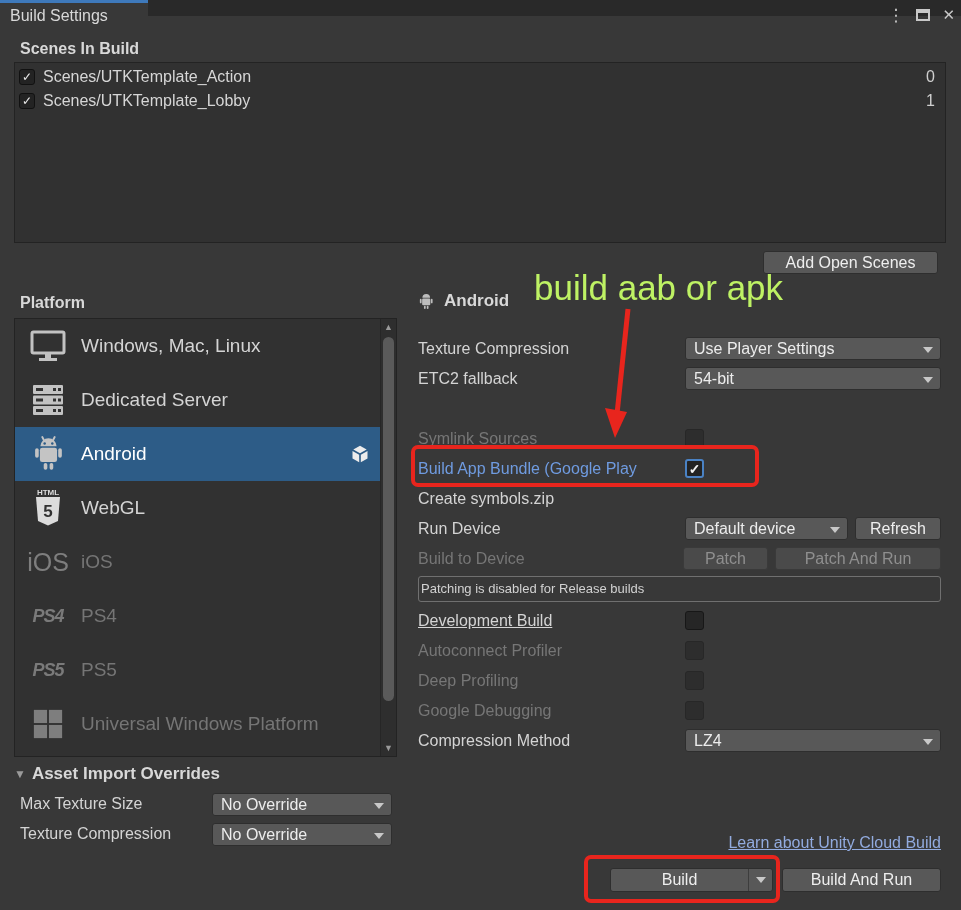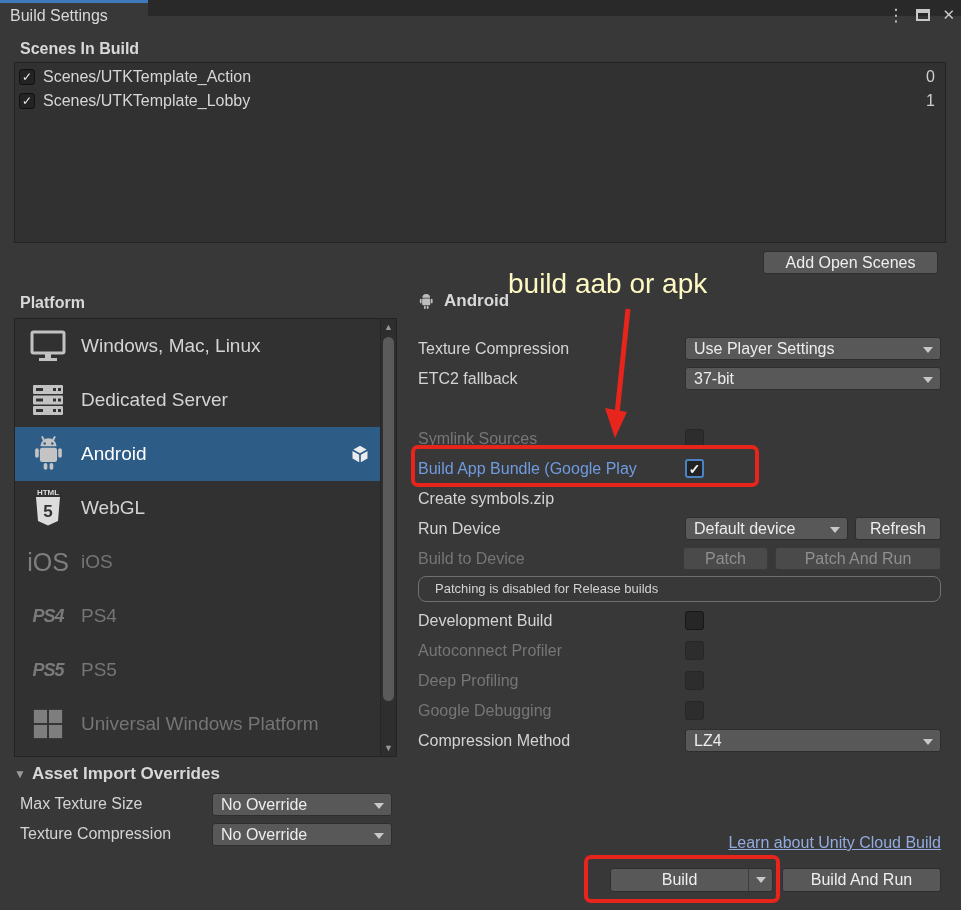--- a/index.html
+++ b/index.html
@@ -77,7 +77,7 @@
              border-radius:8px; font-size:13px; color:#d2d2d2; line-height:24px; padding-left:16px; }
 
   
-  .note-text { position:absolute; left:508px; top:268px; font-size:28px; color:#fef9c3; white-space:nowrap; }
+  .note-text { position:absolute; left:534px; top:268px; font-size:35px; color:#bef264; white-space:nowrap; }
   .red-box { position:absolute; border:4px solid #e8251d; border-radius:7px; pointer-events:none; }
   .red-box.b1 { left:411px; top:445px; width:348px; height:42px; }
   .red-box.b2 { left:584px; top:855px; width:196px; height:48px; }

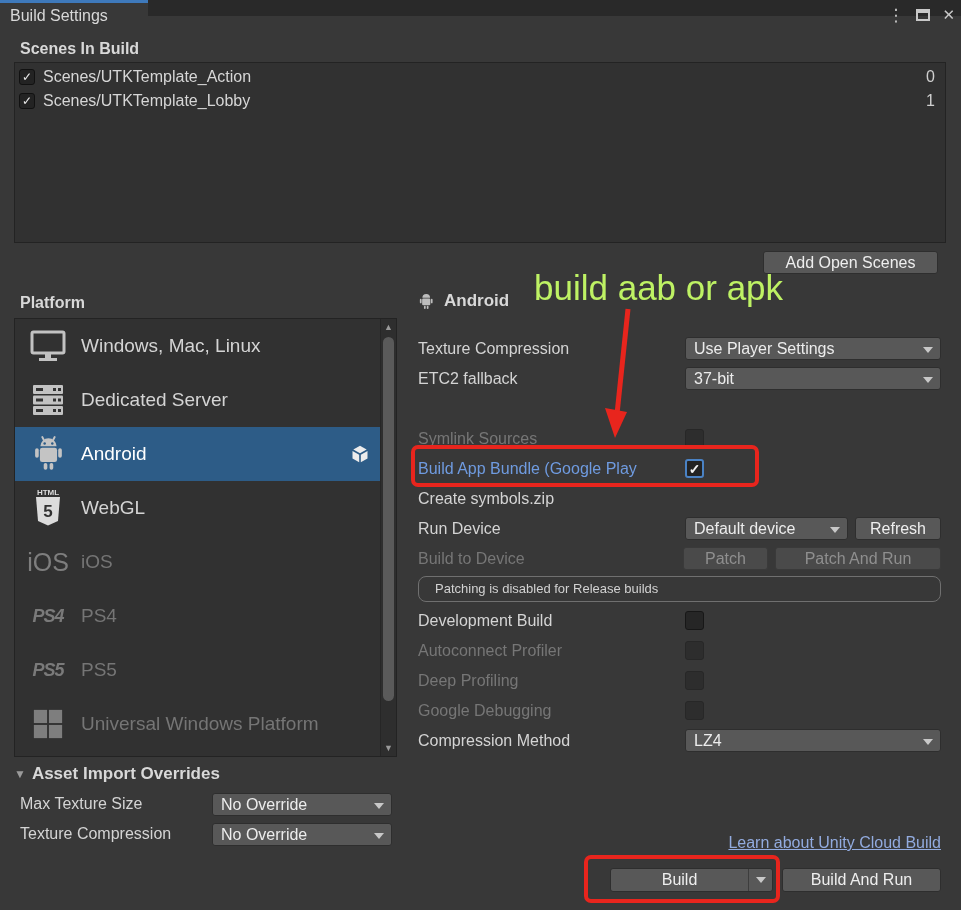--- a/index.html
+++ b/index.html
@@ -269,7 +269,7 @@
 
   <div class="srow" style="top:367px;">
     <span class="lbl">ETC2 fallback</span>
-    <span class="dd full">37-bit</span>
+    <span class="dd full">54-bit</span>
   </div>
 
 

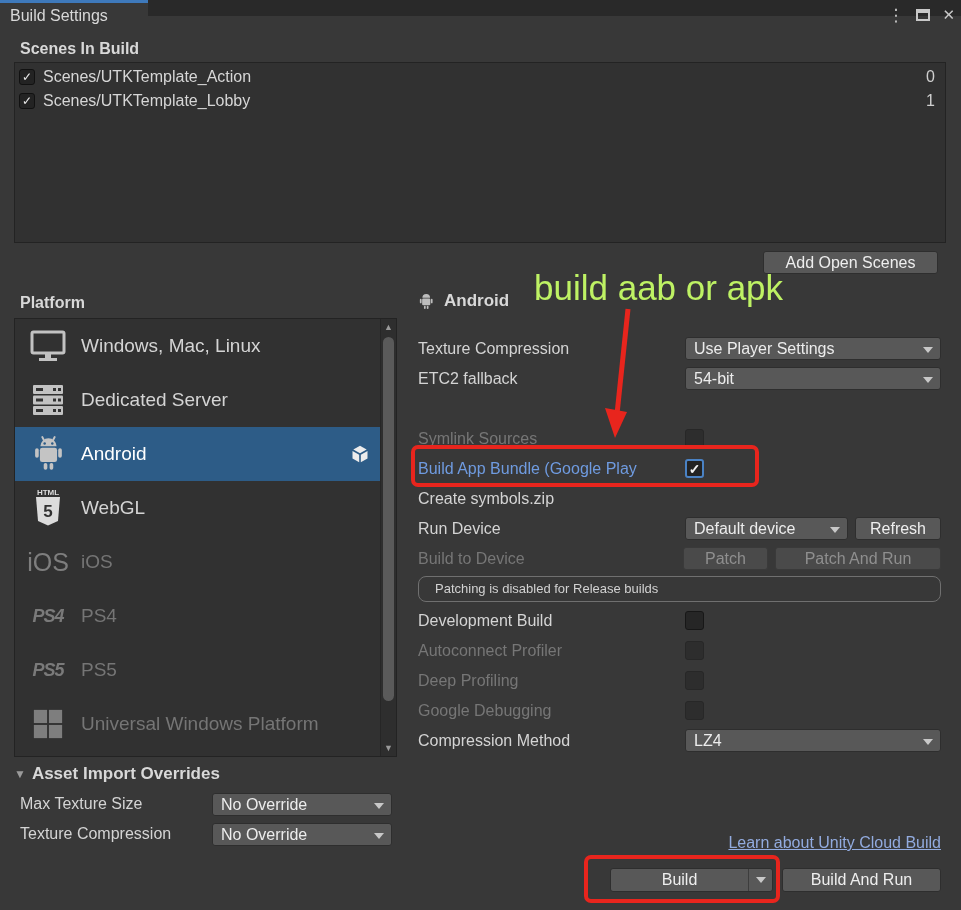--- a/index.html
+++ b/index.html
@@ -74,7 +74,7 @@
   .cbox.checked-blue { border:2px solid #4a82c4; background:#222; }
 
   .helpbox { position:absolute; left:418px; top:576px; width:523px; height:26px; border:1px solid #707070;
-             border-radius:8px; font-size:13px; color:#d2d2d2; line-height:24px; padding-left:16px; }
+             border-radius:3px; font-size:13px; color:#d2d2d2; line-height:24px; padding-left:2px; }
 
   
   .note-text { position:absolute; left:534px; top:268px; font-size:35px; color:#bef264; white-space:nowrap; }

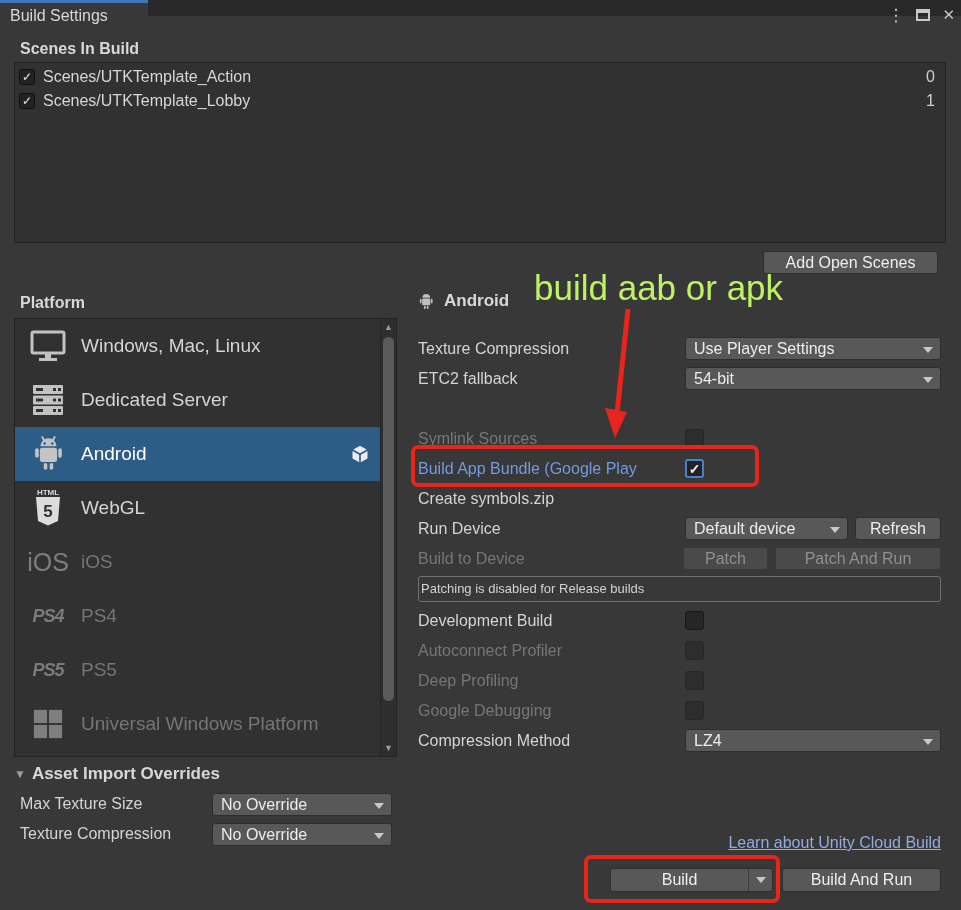--- a/index.html
+++ b/index.html
@@ -303,7 +303,7 @@
 
   <div class="helpbox">Patching is disabled for Release builds</div>
 
-  <div class="srow" style="top:609px;">
+  <div class="srow" style="top:609px;text-decoration:underline;">
     <span class="lbl">Development Build</span>
     <span class="cbox"></span>
   </div>

